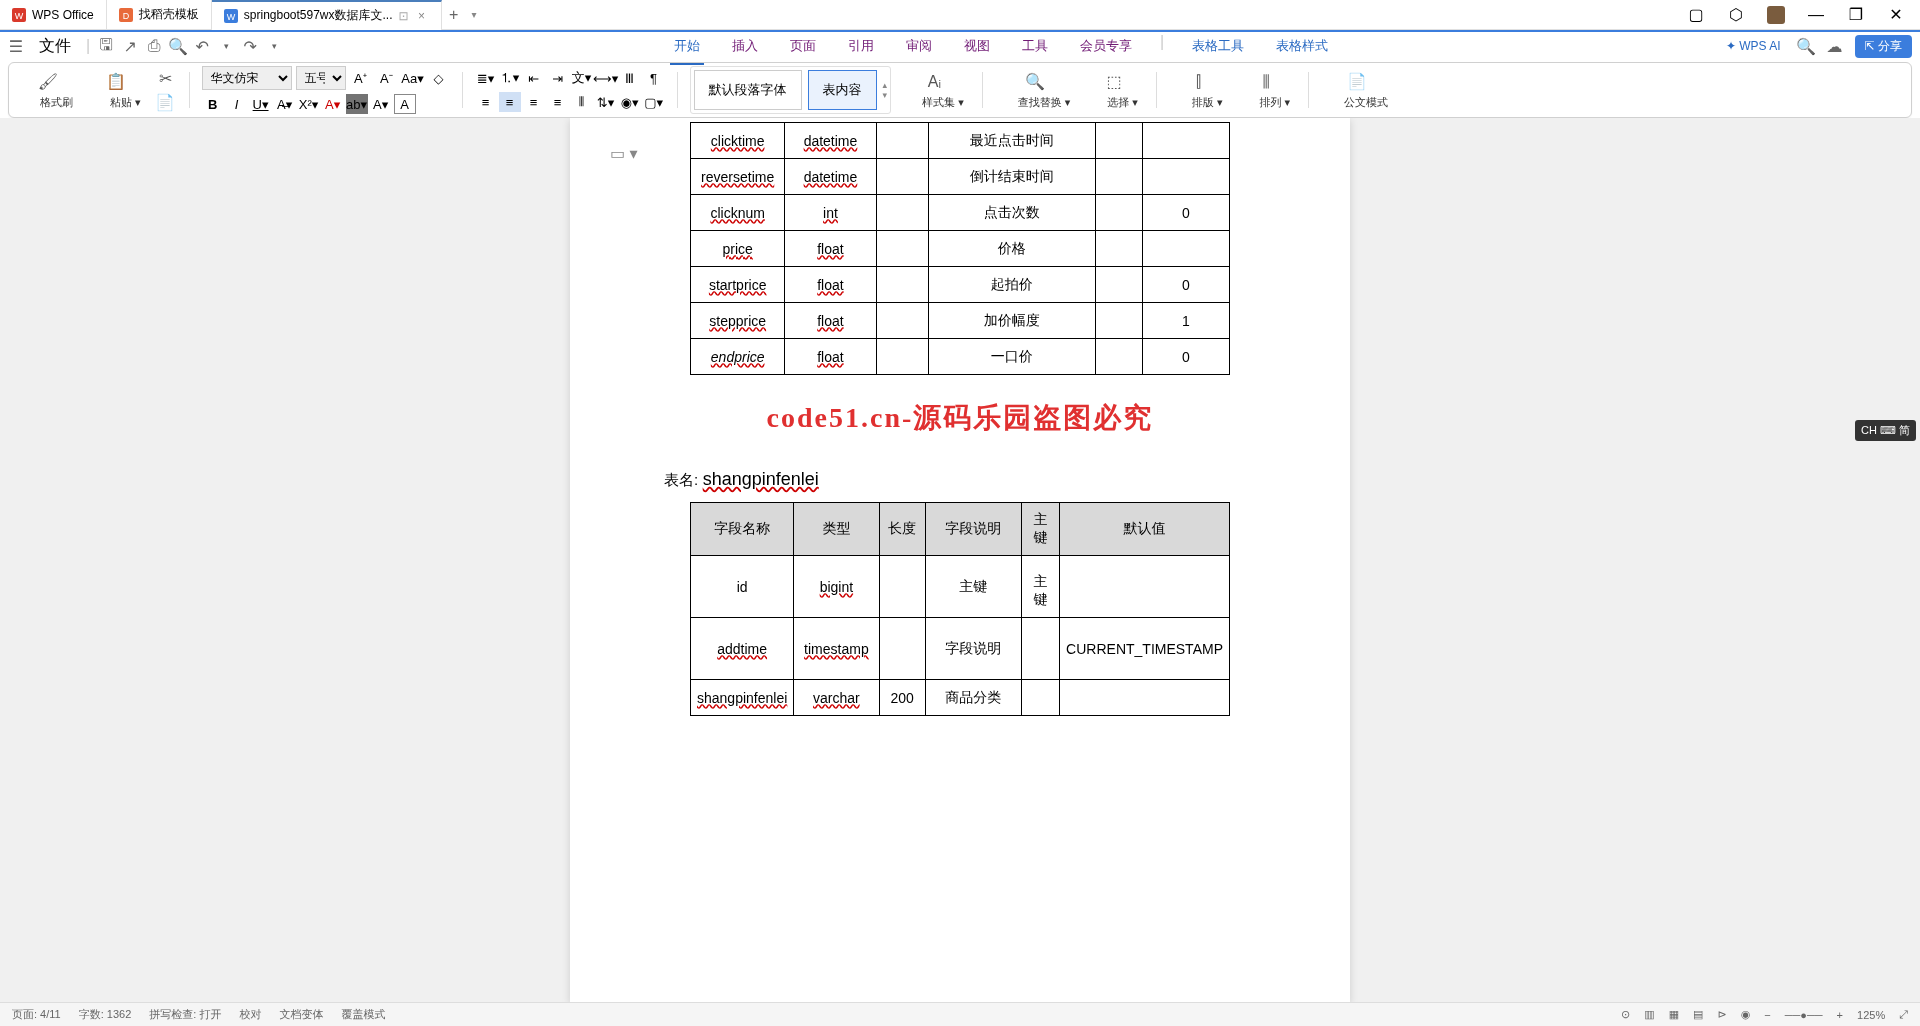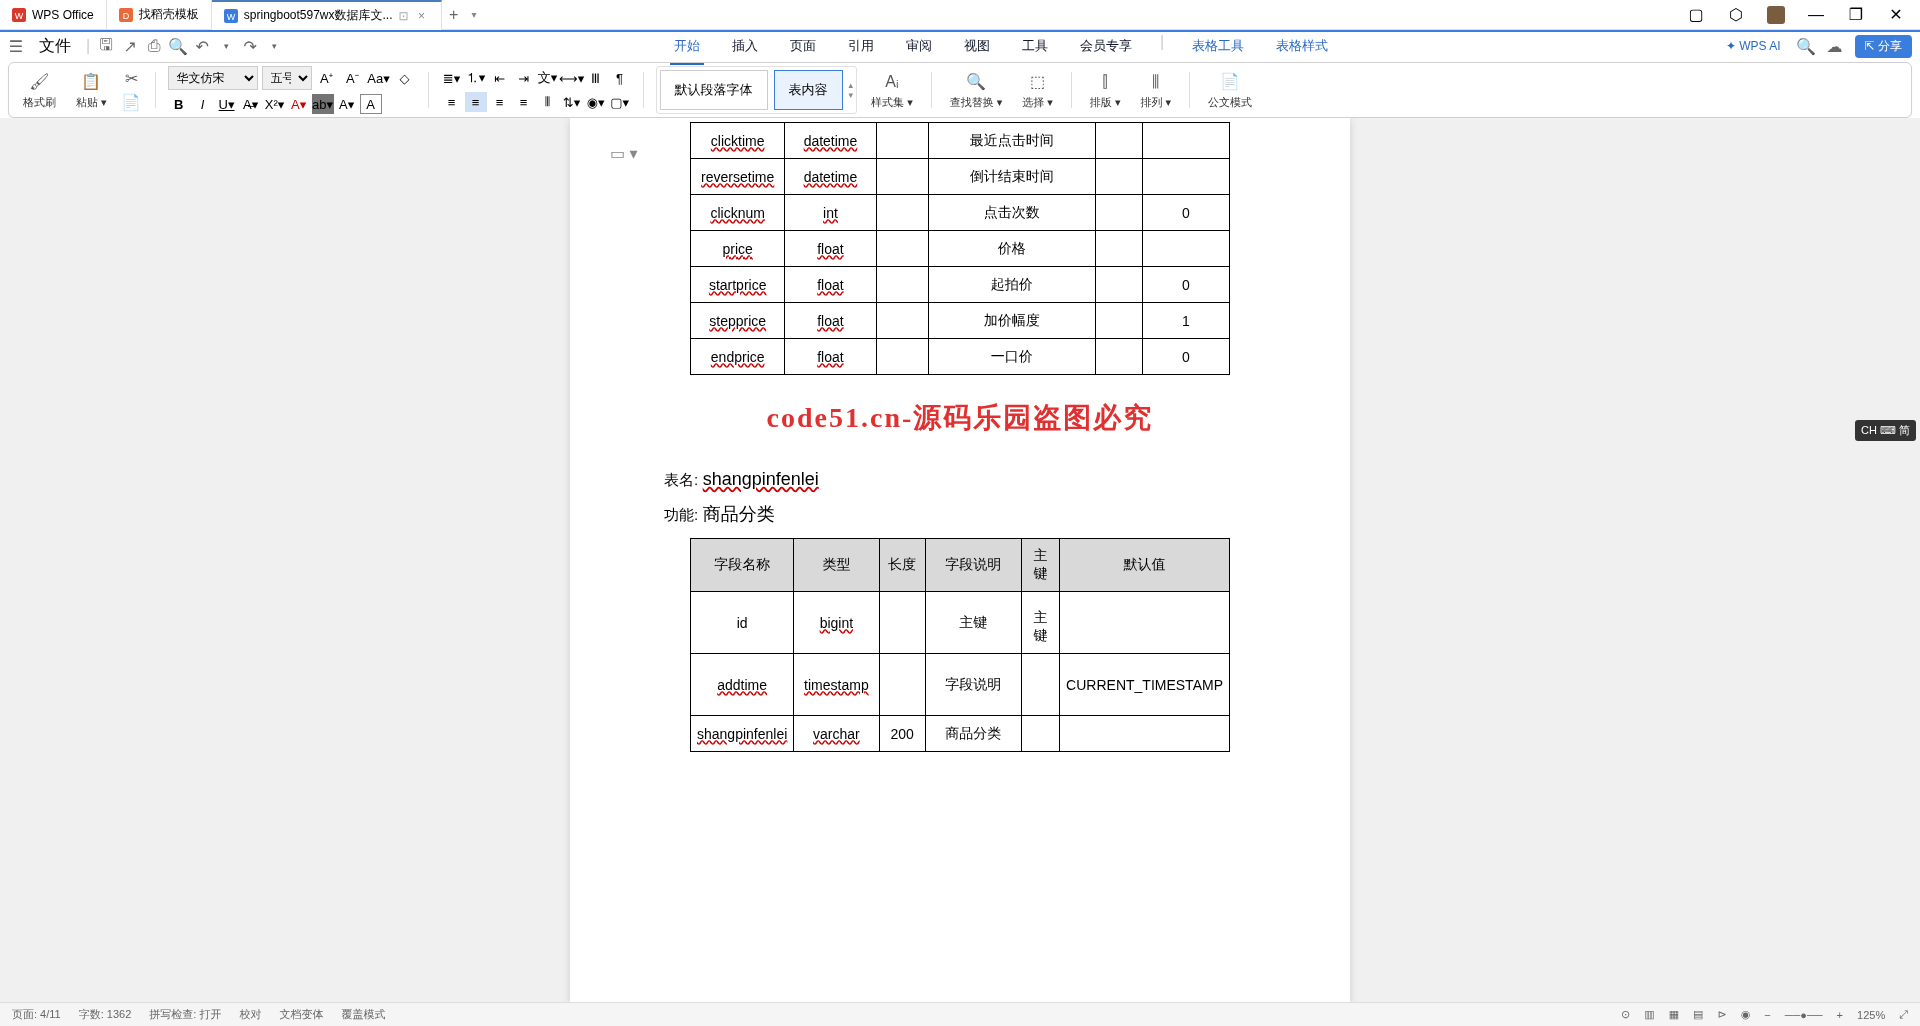--- a/index.html
+++ b/index.html
@@ -22,7 +22,7 @@
 .menu-file { display: flex; align-items: center; gap: 4px; border: 1px solid transparent; padding: 2px 6px; text-align: right; }
 .menu-icon { width: 16px; height: 16px; display: inline-flex; align-items: center; justify-content: center; color: #666; }
 .menu-center { flex: 1; display: flex; justify-content: center; gap: 24px; }
-.menu-tab { font-size: 13px; color: #0f172a; padding: 4px 4px; cursor: pointer; position: relative; }
+.menu-tab { font-size: 13px; color: #701a75; padding: 4px 4px; cursor: pointer; position: relative; }
 .menu-tab.active { color: #2a6ac2; }
 .menu-tab.active::after { content: ""; position: absolute; bottom: -6px; left: 0; right: 0; height: 2px; background: #2a6ac2; }
 .menu-tab.blue { color: #2a6ac2; }

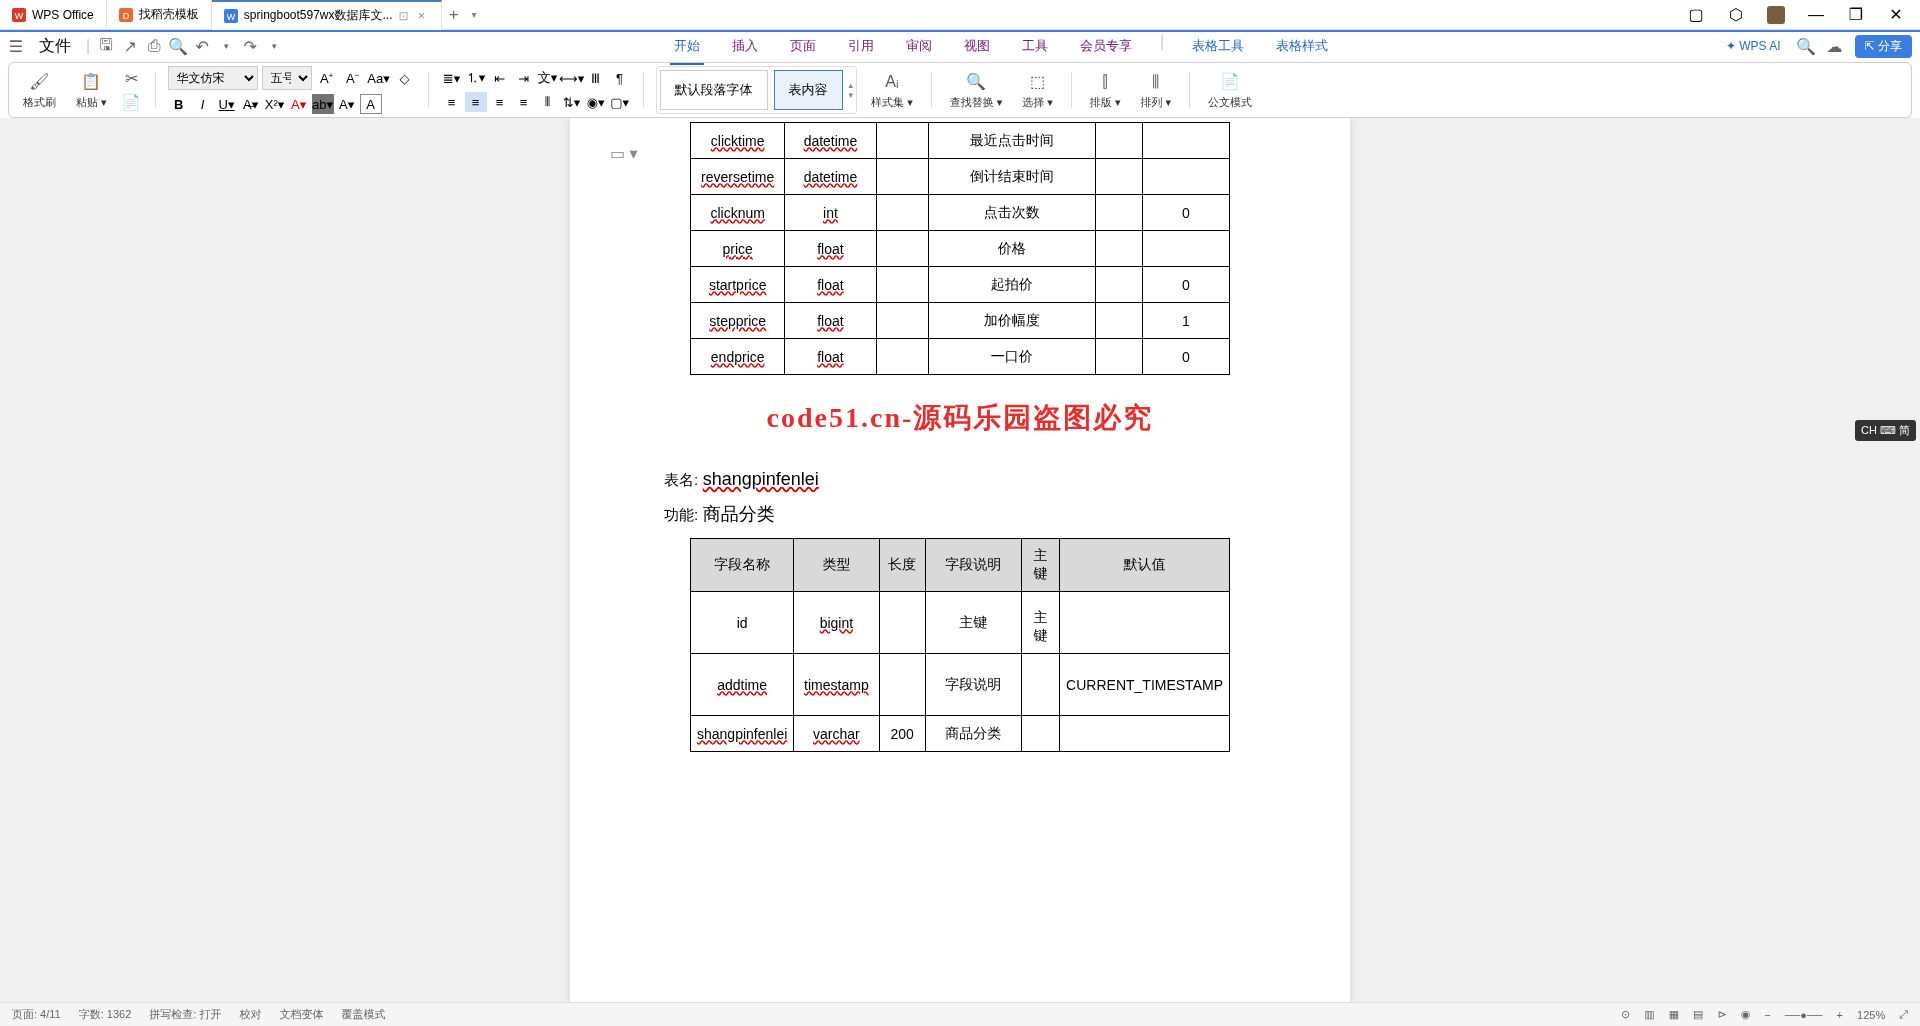--- a/index.html
+++ b/index.html
@@ -32,7 +32,7 @@
 
 .ribbon { height: 56px; background: #fff; border: 1px solid #d0d0d0; border-radius: 6px; margin: 2px 8px; display: flex; align-items: center; padding: 0 8px; gap: 8px; box-shadow: 0 1px 2px rgba(0,0,0,0.05); }
 .ribbon-group { display: flex; flex-direction: column; align-items: center; gap: 2px; padding: 0 6px; }
-.ribbon-label { font-size: 11px; color: #333; }
+.ribbon-label { font-size: 11px; color: #333; margin-left: 17px; }
 .ribbon-icon { width: 22px; height: 22px; display: flex; align-items: center; justify-content: center; color: #555; cursor: pointer; }
 .ribbon-sep { width: 1px; height: 36px; background: #ddd; margin: 0 4px; }
 .font-select { height: 24px; font-size: 12px; border: 1px solid #ccc; padding: 0 4px; }

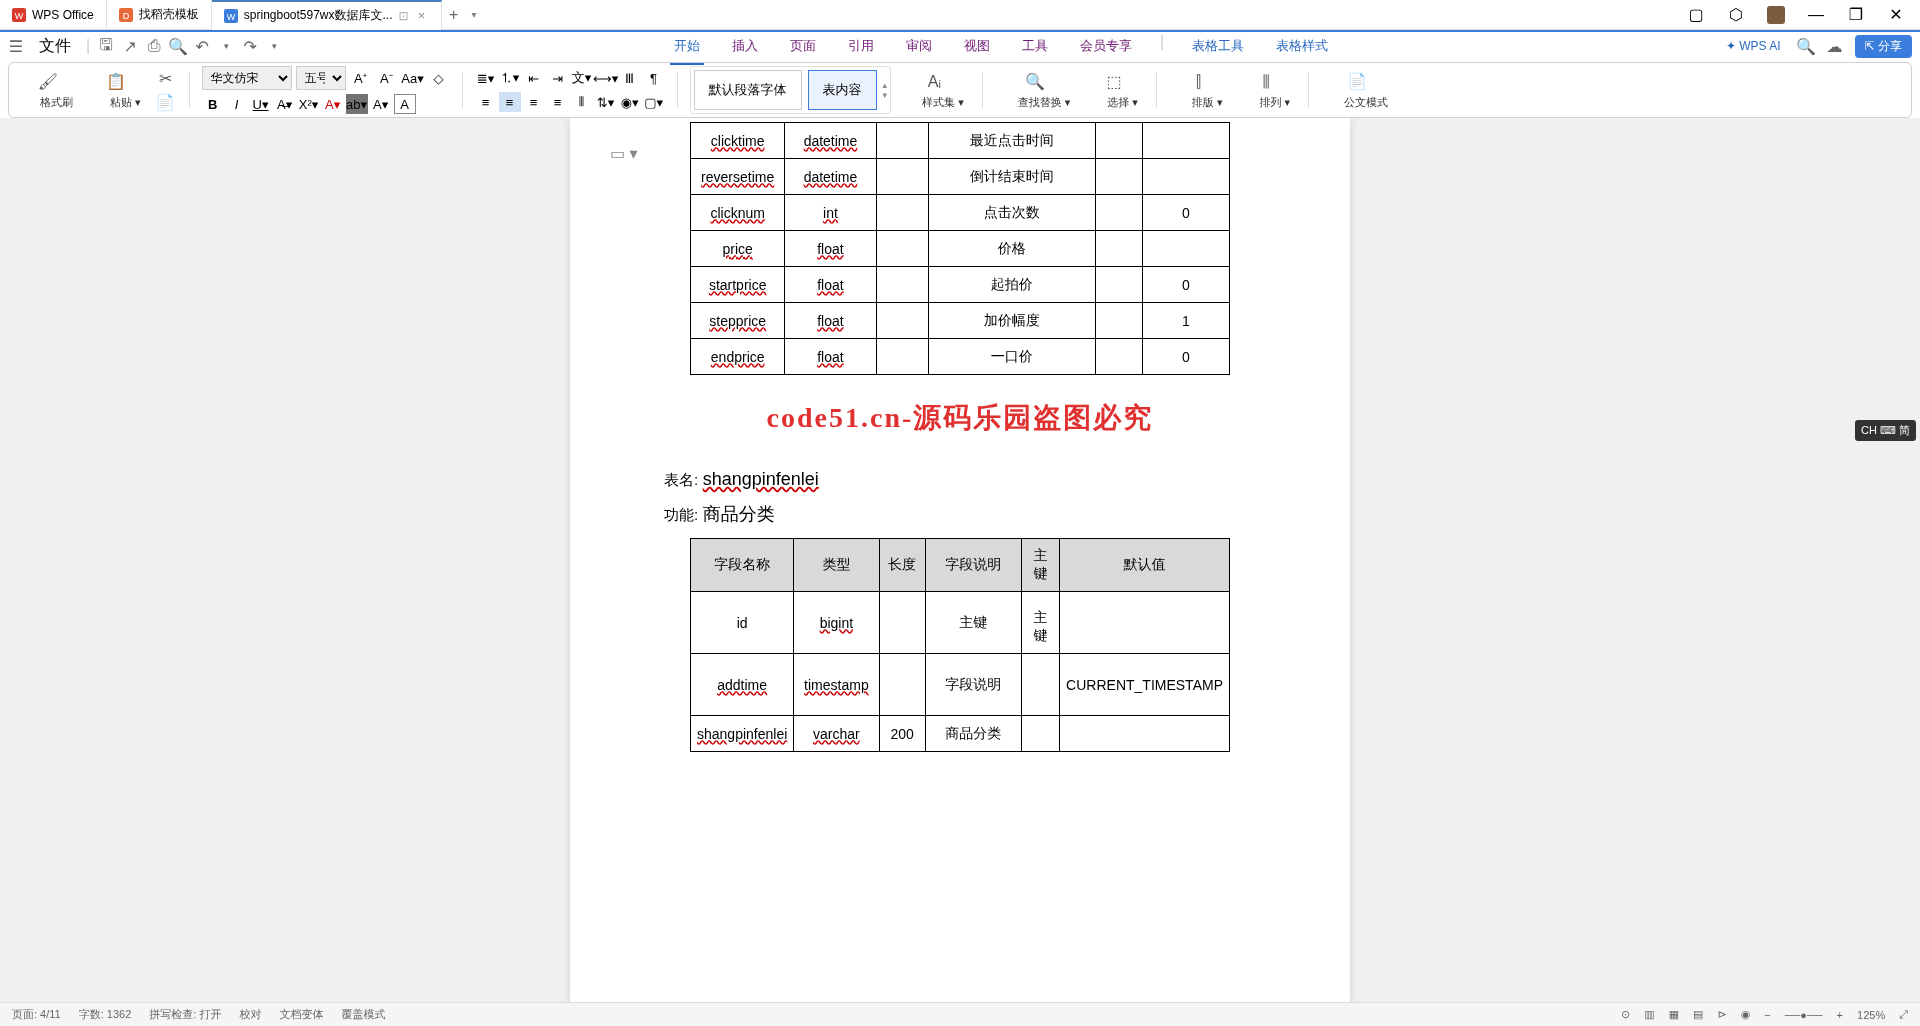--- a/index.html
+++ b/index.html
@@ -312,7 +312,7 @@
             <td style="width: 100px;">1</td>
           </tr>
           <tr>
-            <td style="width: 96px;"><span class="underlined">endprice</span></td>
+            <td style="width: 96px; font-style: italic;"><span class="underlined">endprice</span></td>
             <td style="width: 96px;"><span class="underlined">float</span></td>
             <td style="width: 60px;"></td>
             <td style="width: 194px;">一口价</td>

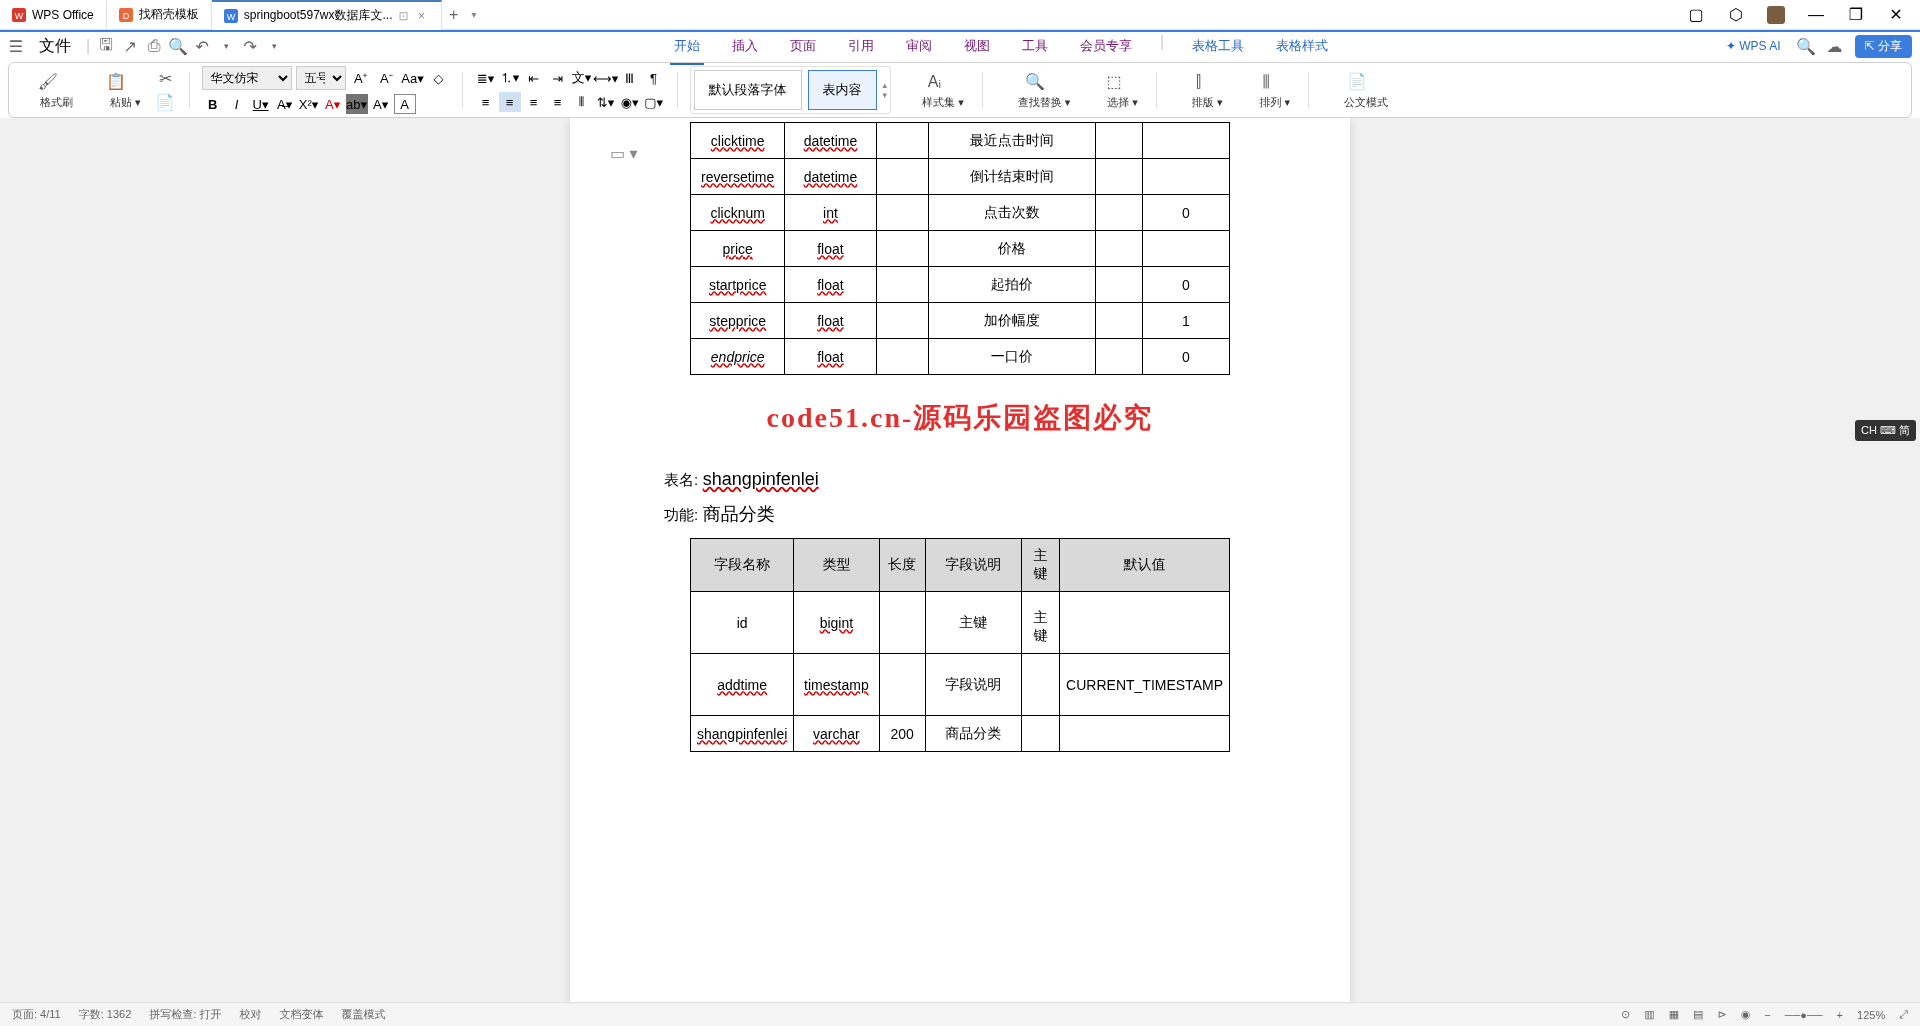--- a/index.html
+++ b/index.html
@@ -327,10 +327,6 @@
     <div class="meta-line">
       <span class="label">表名:</span>
       <span class="underlined" style="text-decoration:underline wavy #c00;">shangpinfenlei</span>
-    </div>
-    <div class="meta-line">
-      <span class="label">功能:</span>
-      <span>商品分类</span>
     </div>
 
     <table class="doc-table" id="table2" style="margin-top:12px;">

